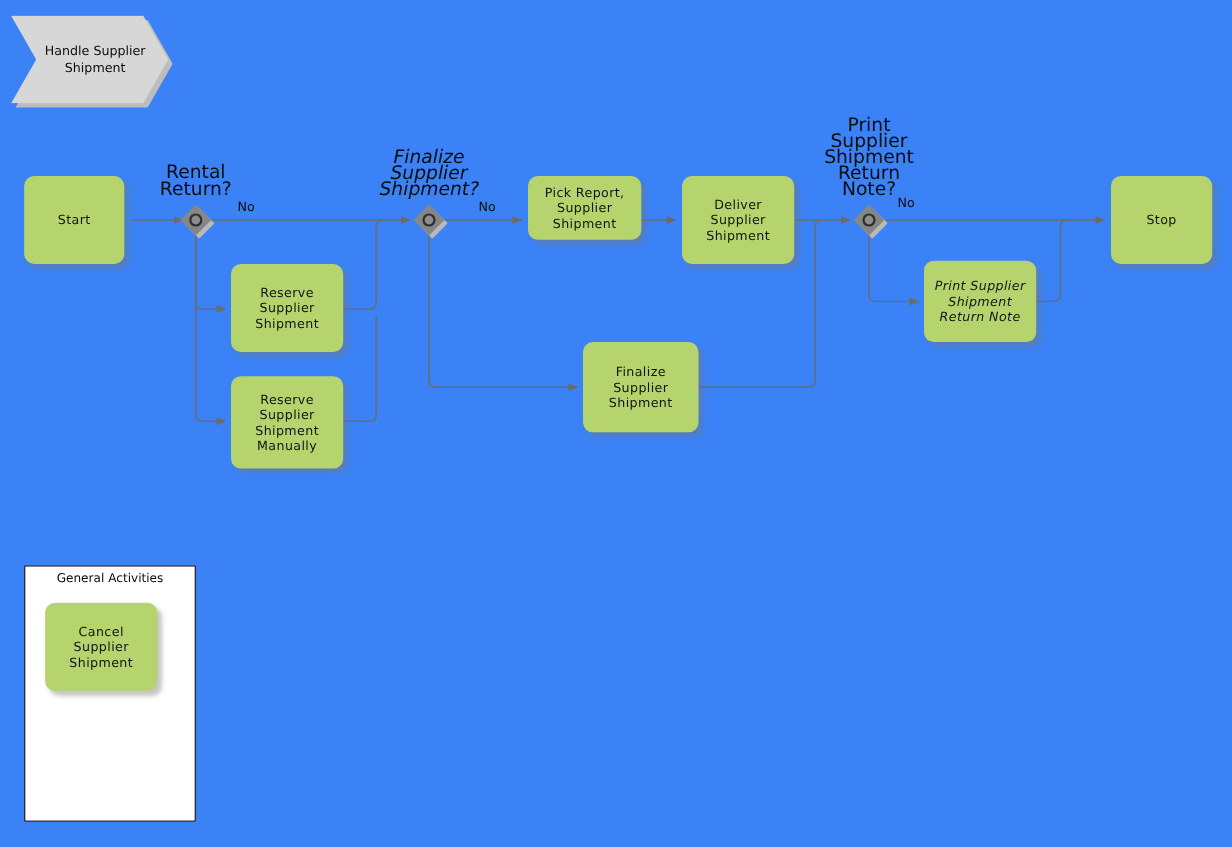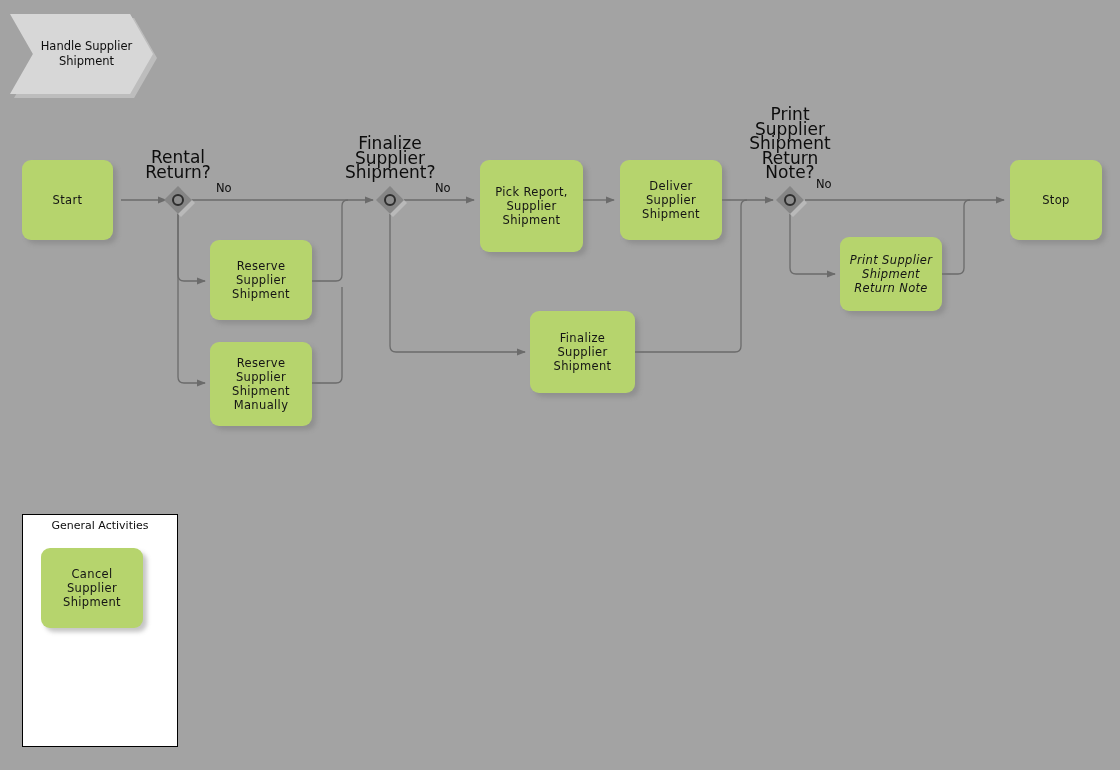--- a/index.html
+++ b/index.html
@@ -14,7 +14,7 @@
     position: relative;
     width: 1120px;
     height: 770px;
-    background: #a3a3a3;
+    background: #3b82f6;
     overflow: hidden;
   }
   svg.edges {

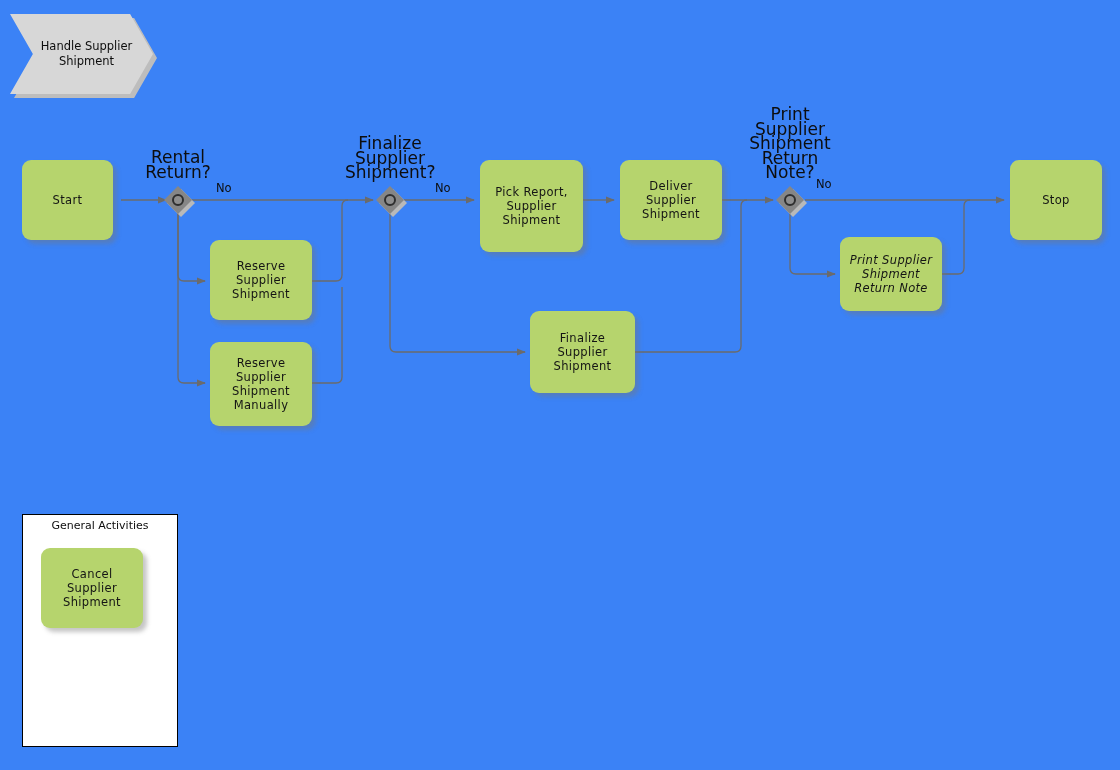--- a/index.html
+++ b/index.html
@@ -245,7 +245,7 @@
     <div class="dface"></div>
     <div class="ring"></div>
   </div>
-  <div class="gw-caption" style="left:345px; top:136px; width:90px;">Finalize
+  <div class="gw-caption" style="left:345px; top:136px; width:90px;font-style:italic;">Finalize
 Supplier
 Shipment?</div>
 

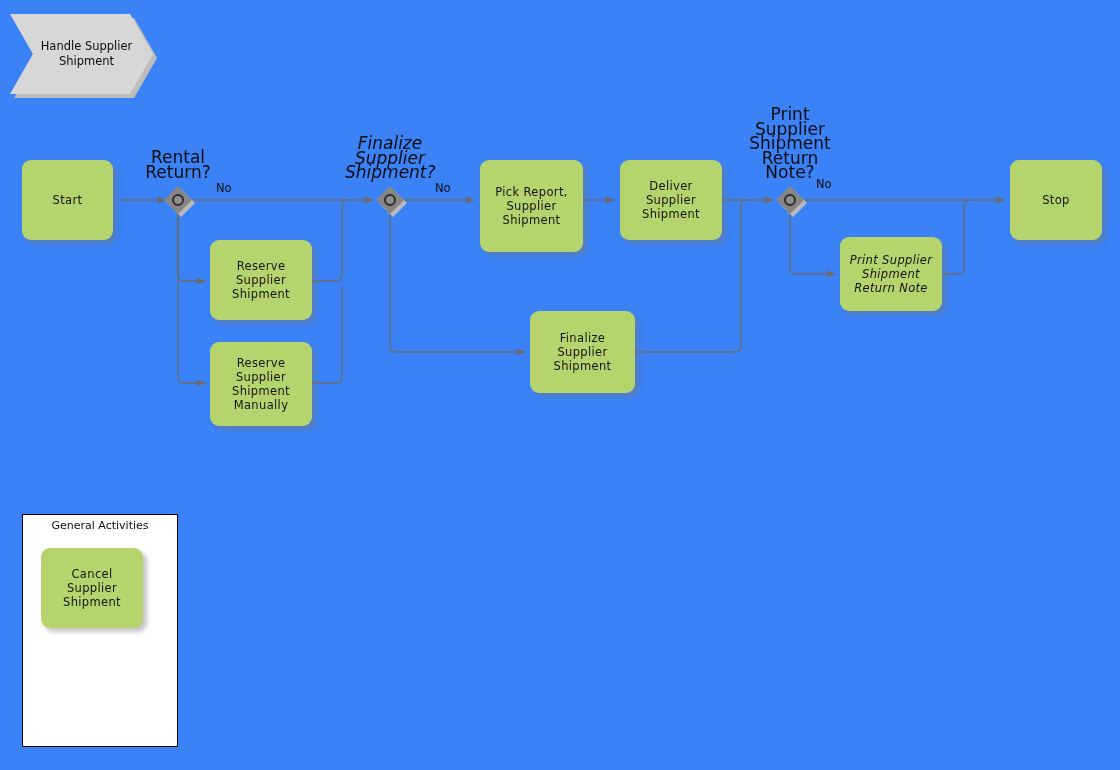--- a/index.html
+++ b/index.html
@@ -216,7 +216,7 @@
 Shipment
 Manually</div>
 
-  <div class="task" style="left:480px; top:160px; width:103px; height:92px;">Pick Report,
+  <div class="task" style="left:480px; top:160px; width:103px; height:58px;">Pick Report,
 Supplier
 Shipment</div>
 

